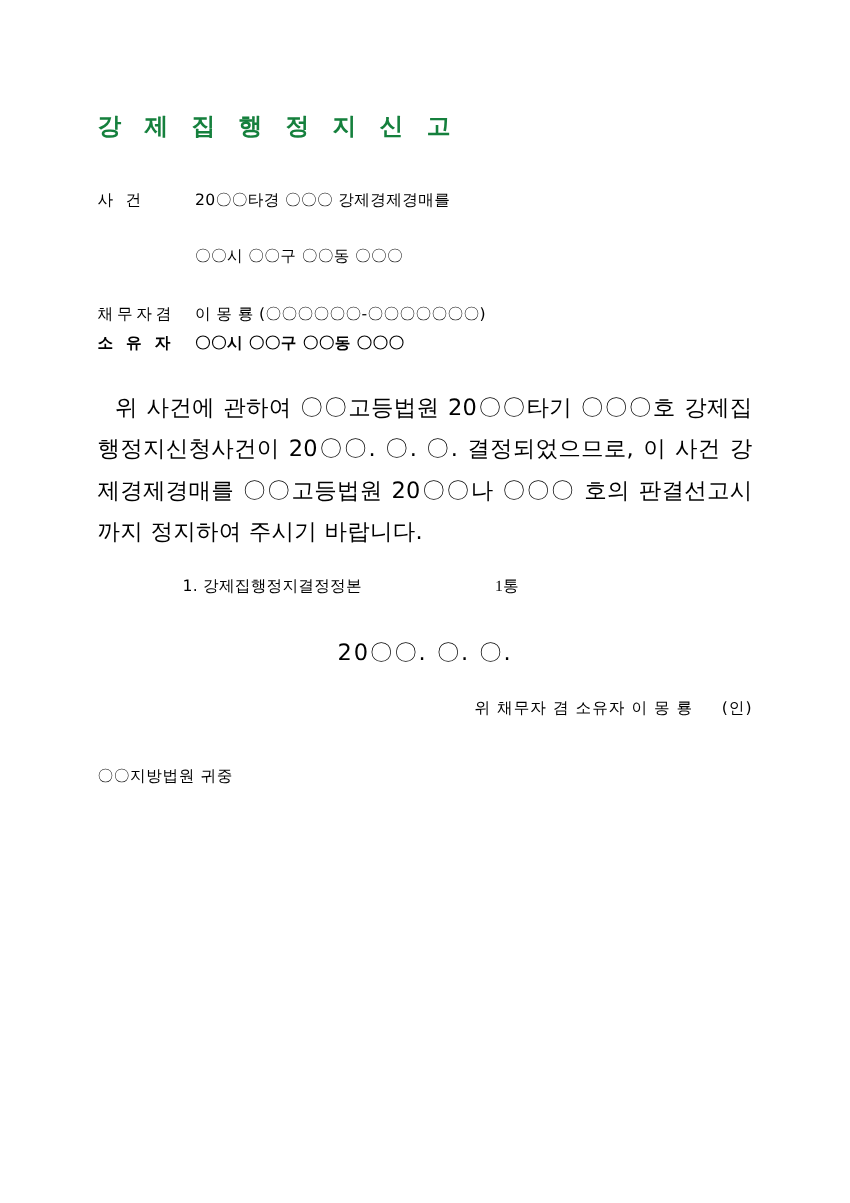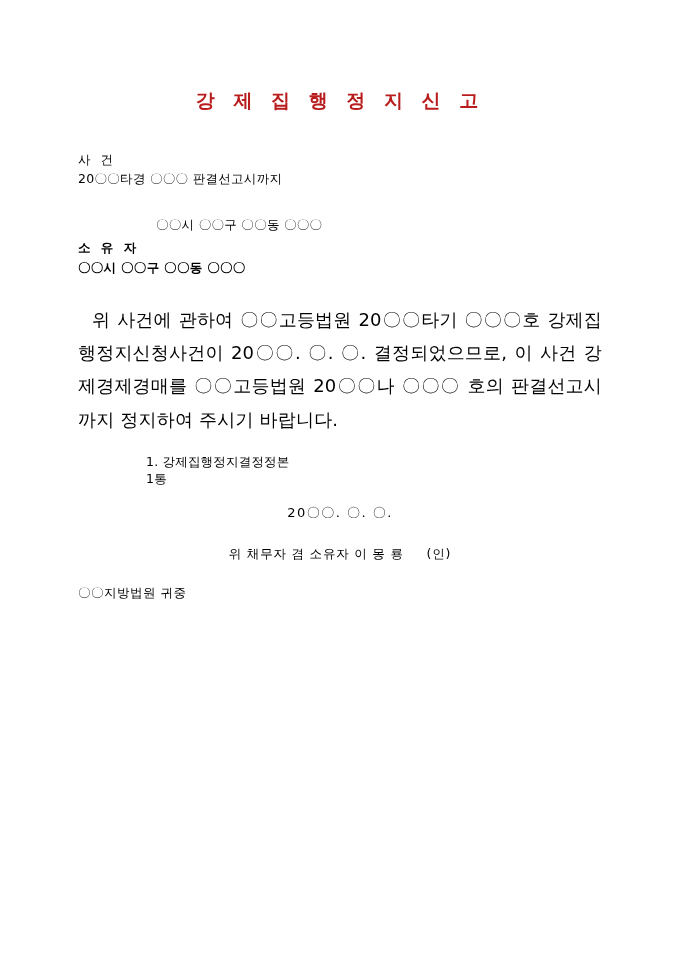--- a/index.html
+++ b/index.html
@@ -23,11 +23,10 @@
   }
   .doc-title {
     margin-top: 88px;
-    text-align: center;
     font-size: 19px;
     font-weight: bold;
     letter-spacing: 6px;
-    color: #b91c1c;
+    color: #15803d;
   }
 
   .block {

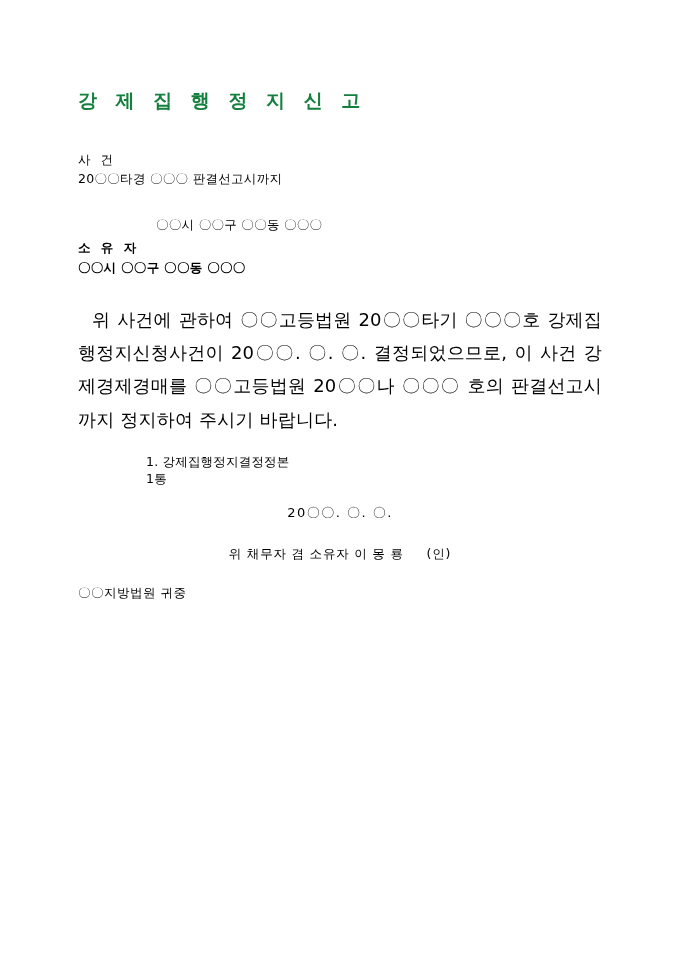--- a/index.html
+++ b/index.html
@@ -38,7 +38,6 @@
     display: flex;
     align-items: baseline;
     margin: 0;
-    flex-direction: column;
   }
   .label {
     display: inline-block;

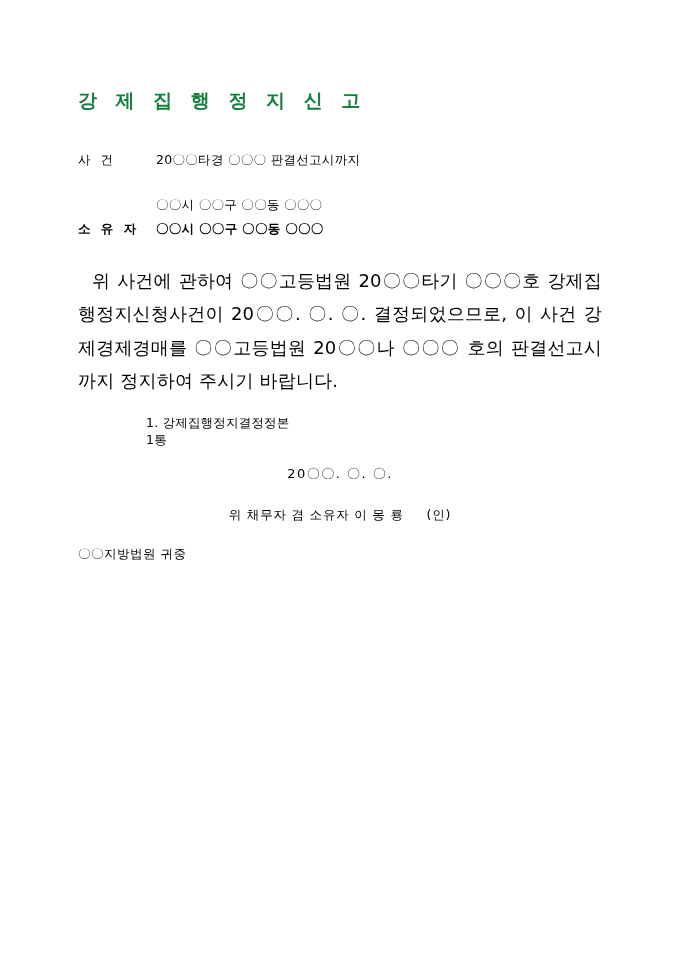--- a/index.html
+++ b/index.html
@@ -139,7 +139,7 @@
   <div class="block sec-case">
     <div class="row">
       <span class="label lbl-w">사      건</span>
-      <span class="val">20〇〇타경 〇〇〇 판결선고시까지</span>
+      <span class="val">20〇〇타경 〇〇〇 강제경제경매를</span>
     </div>
   </div>
 

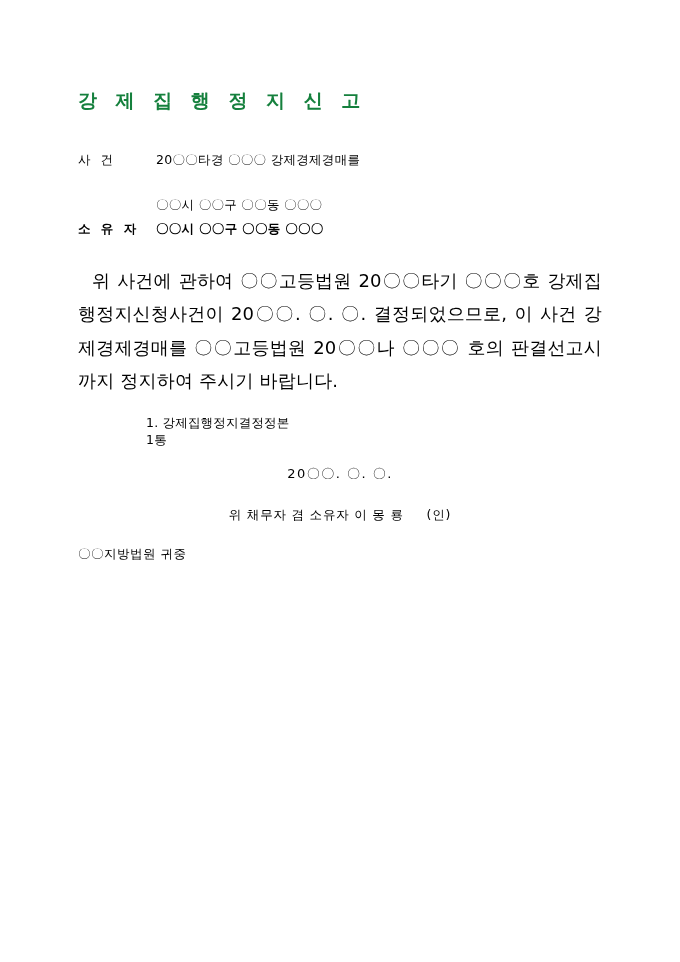--- a/index.html
+++ b/index.html
@@ -147,6 +147,12 @@
     <div class="sec-creditor-addr">〇〇시 〇〇구 〇〇동 〇〇〇</div>
   </div>
 
+  <div class="block sec-debtor">
+    <div class="row">
+      <span class="label lbl-w">채무자겸</span>
+      <span class="val">이     몽     룡 (〇〇〇〇〇〇-〇〇〇〇〇〇〇)</span>
+    </div>
+  </div>
 
   <div class="block sec-owner">
     <div class="row">

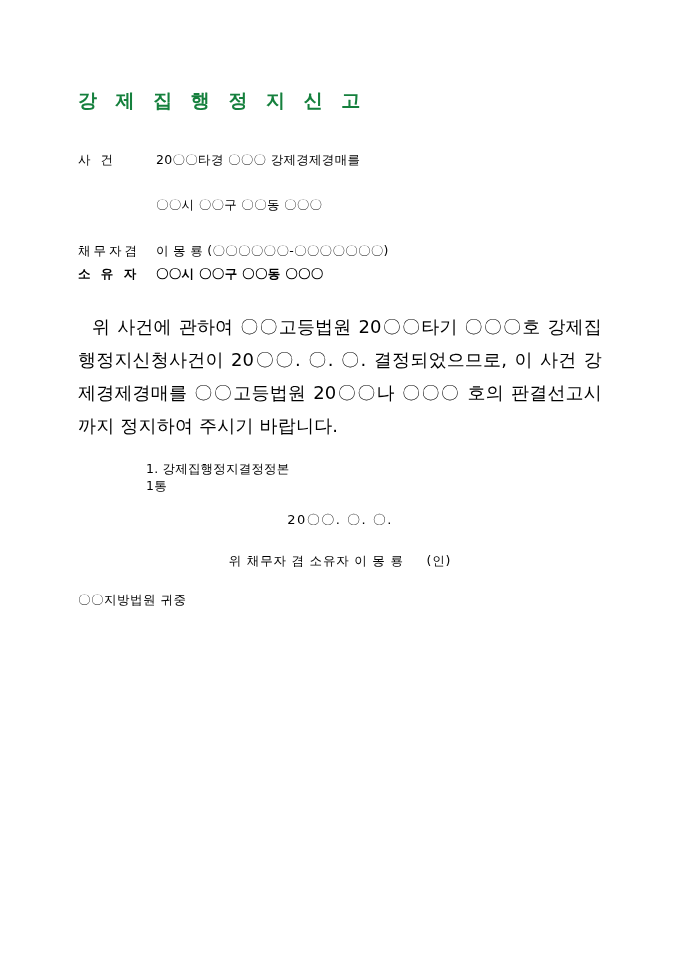--- a/index.html
+++ b/index.html
@@ -96,7 +96,6 @@
   }
   .attach-item {
     display: flex;
-    flex-direction: column;
   }
   .attach-item .nm {
     width: 250px;

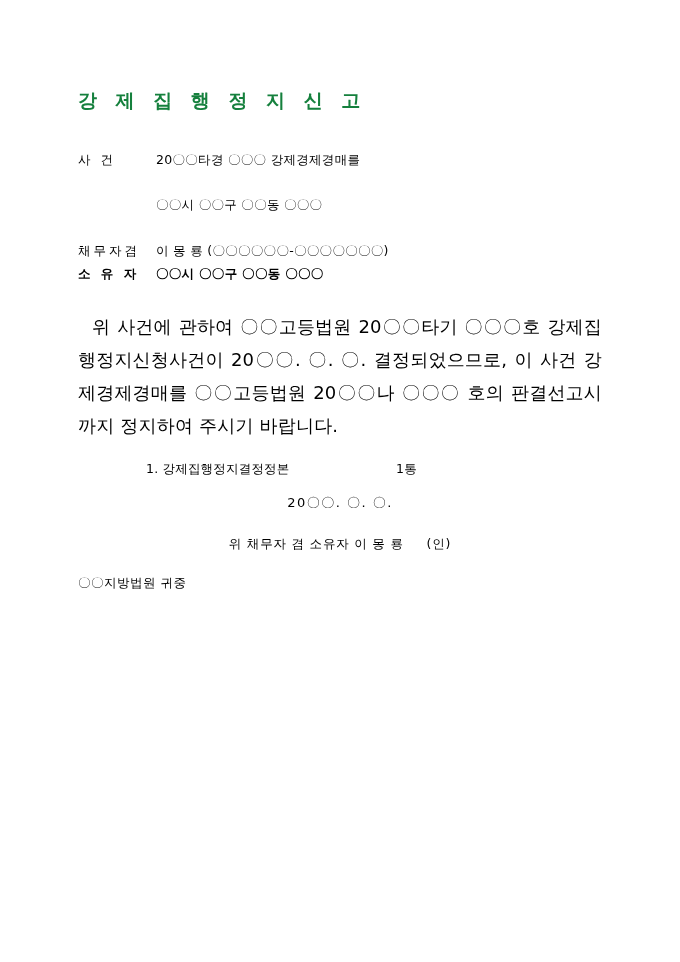--- a/index.html
+++ b/index.html
@@ -103,6 +103,7 @@
   }
   .attach-item .qty {
     letter-spacing: 0.2px;
+    font-family: Liberation Serif, serif;
   }
 
   .date-line {

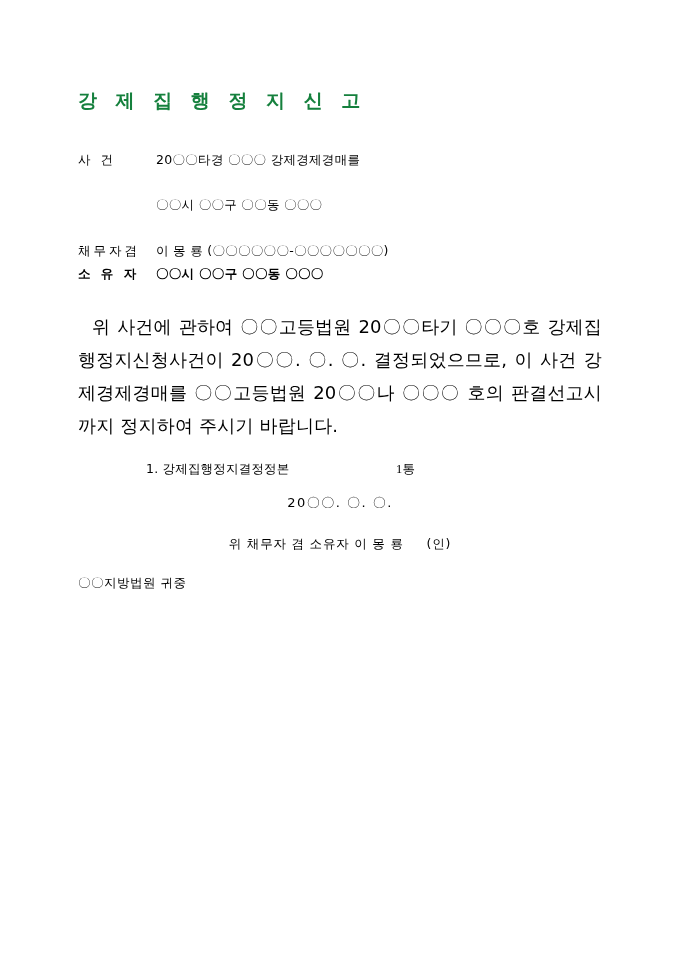--- a/index.html
+++ b/index.html
@@ -107,9 +107,9 @@
   }
 
   .date-line {
-    margin-top: 16px;
+    margin-top: 32px;
     text-align: center;
-    font-size: 13px;
+    font-size: 18px;
     letter-spacing: 1.5px;
   }
 

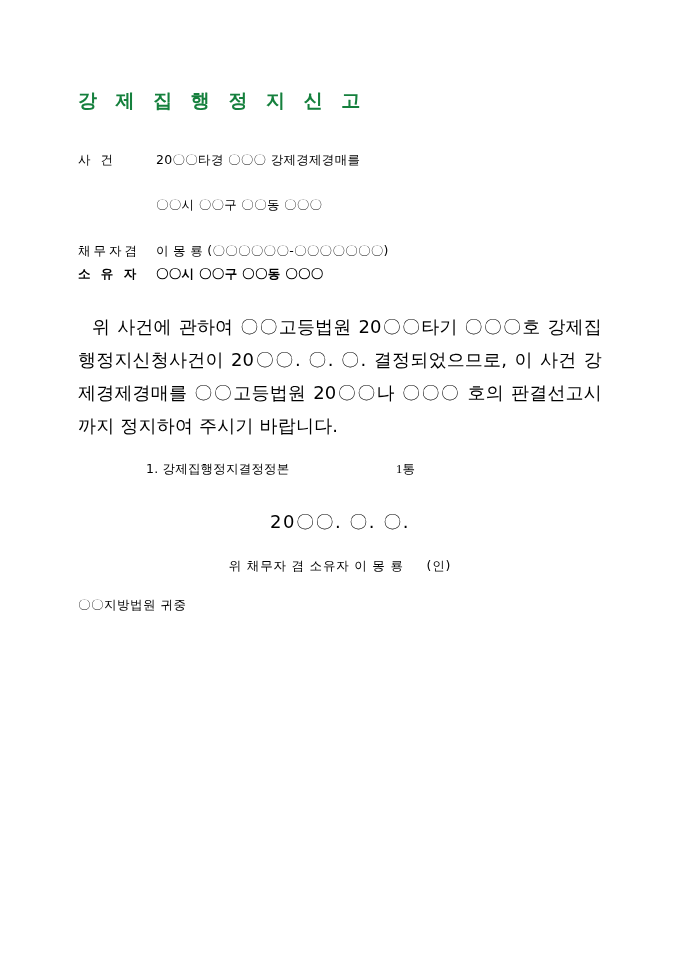--- a/index.html
+++ b/index.html
@@ -115,7 +115,7 @@
 
   .sign-line {
     margin-top: 24px;
-    text-align: center;
+    text-align: right;
     font-size: 12.5px;
     letter-spacing: 0.8px;
   }

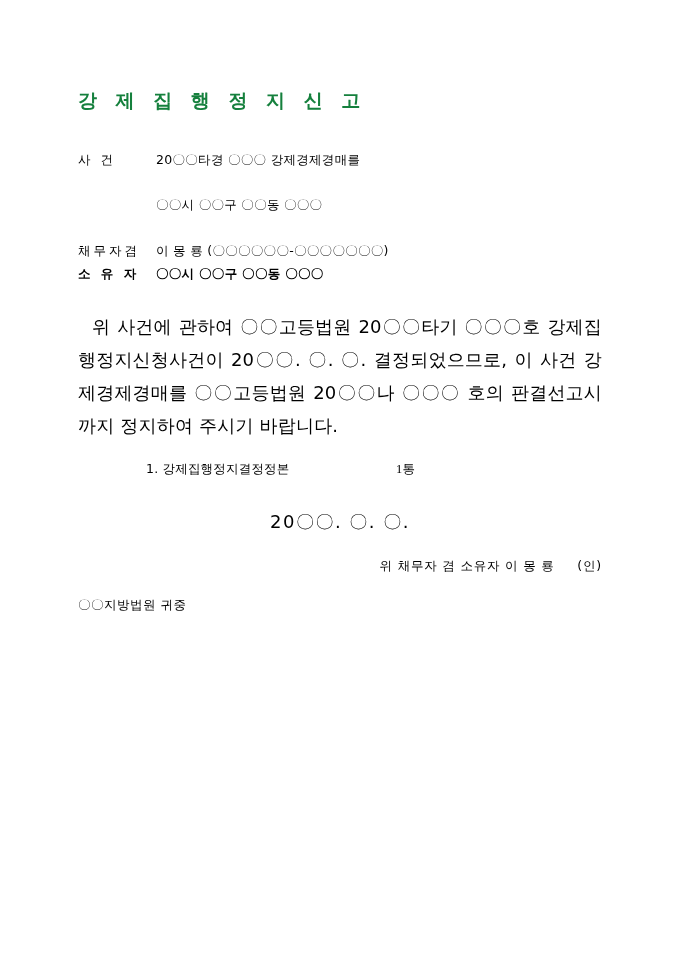--- a/index.html
+++ b/index.html
@@ -124,7 +124,7 @@
   }
 
   .court-line {
-    margin-top: 22px;
+    margin-top: 38px;
     font-size: 12.5px;
     letter-spacing: 0.5px;
   }

